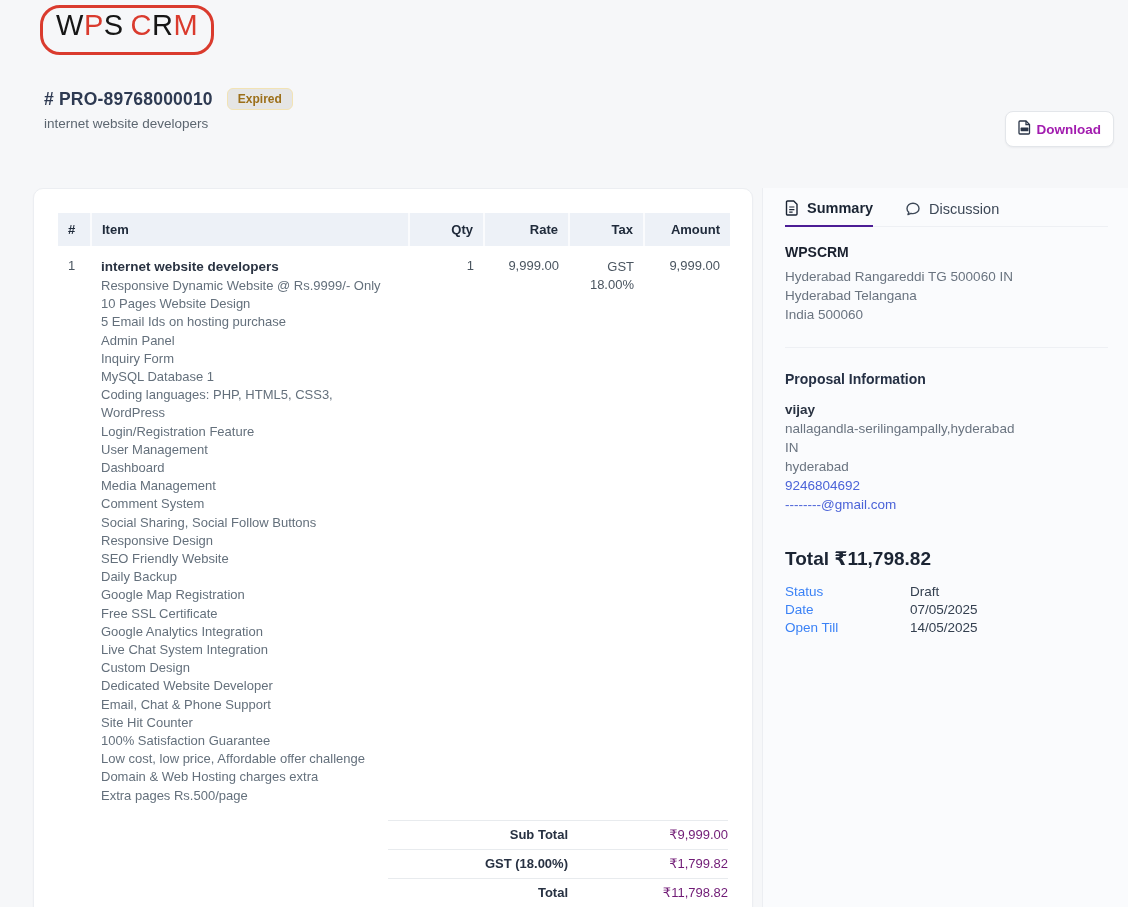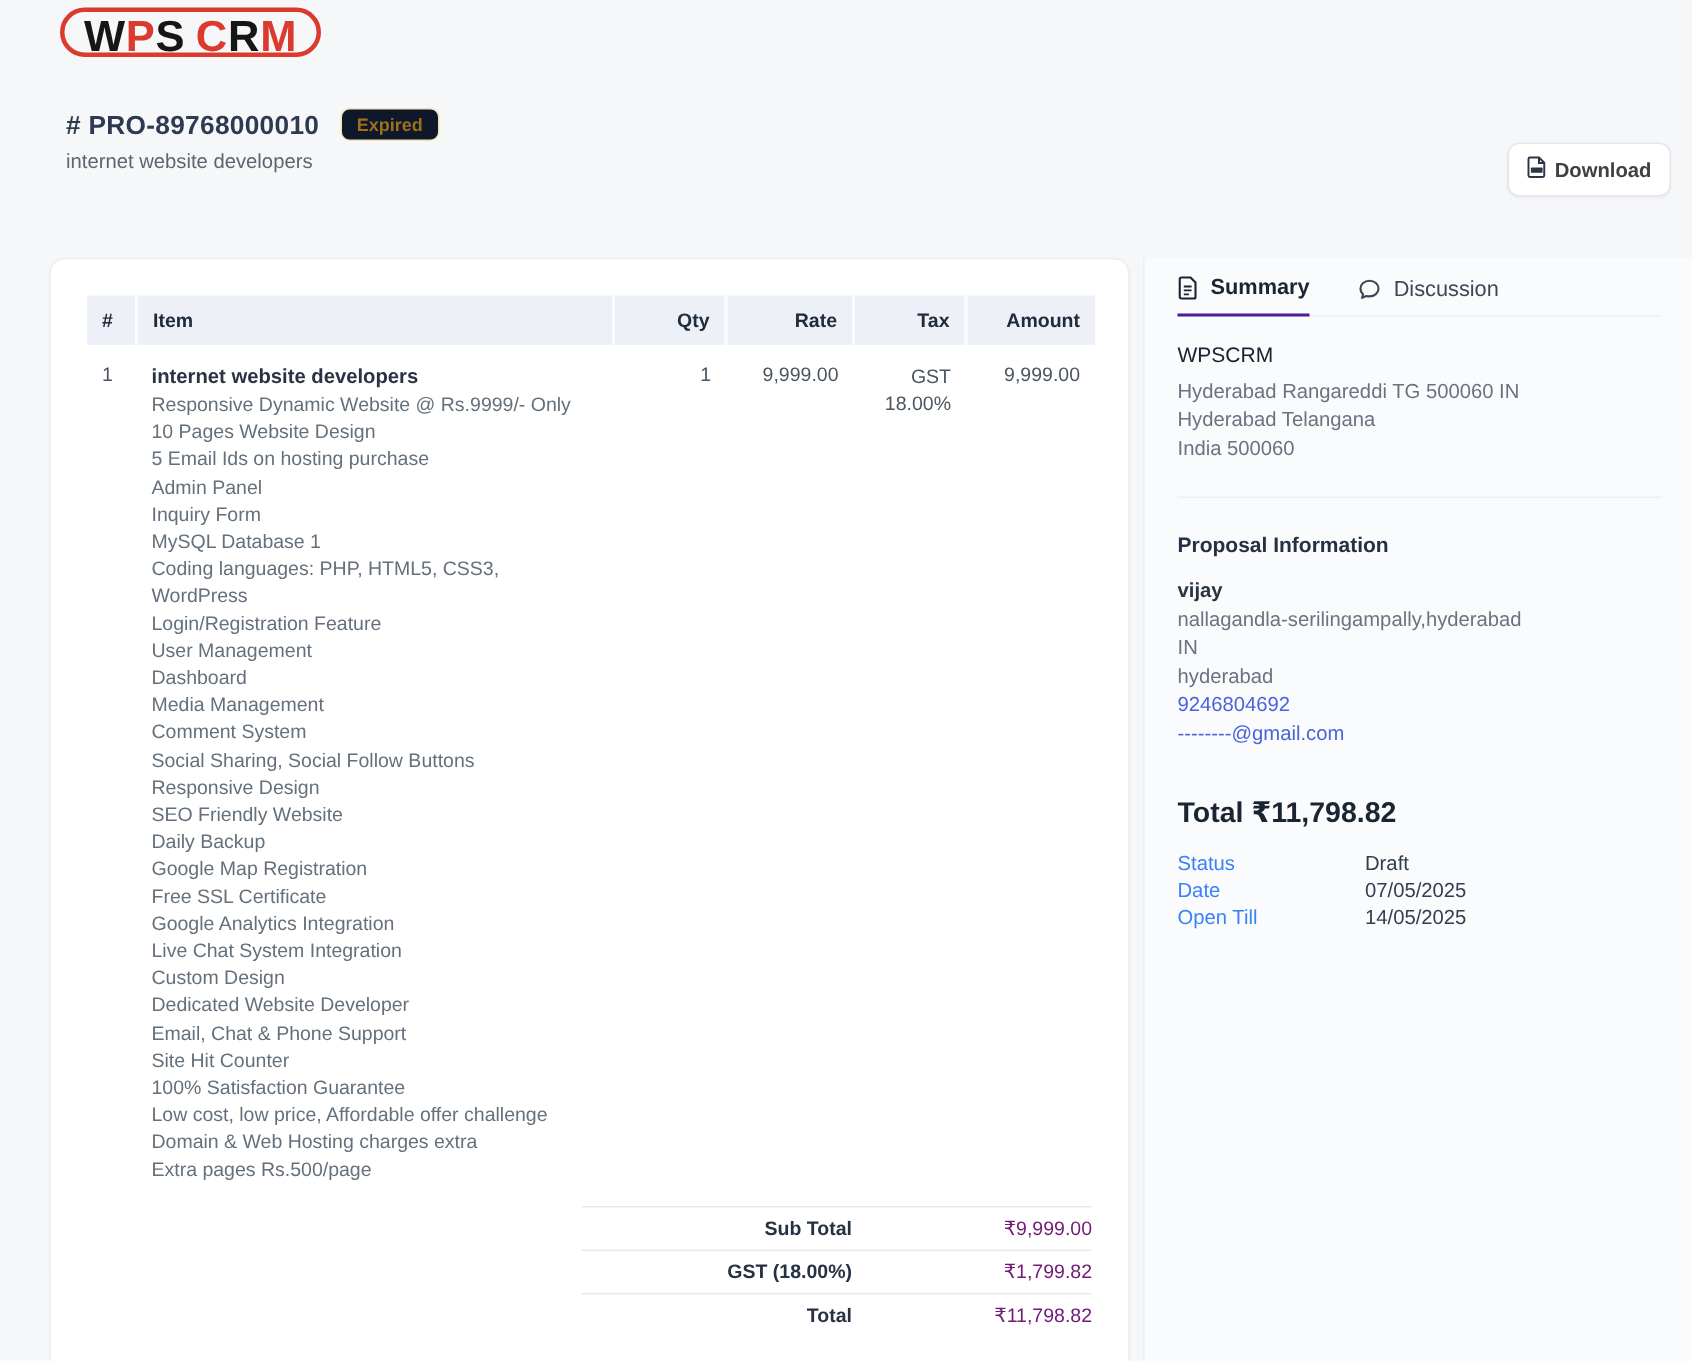--- a/index.html
+++ b/index.html
@@ -18,9 +18,9 @@
     border:3px solid #da3b2e;
     border-radius:20px;
     padding:0 13px;
-    height:33px;
+    height:50px;
     line-height:34px;
-    font-weight:700;
+    font-weight:400;
     font-size:29px;
     letter-spacing:.5px;
     background:transparent;

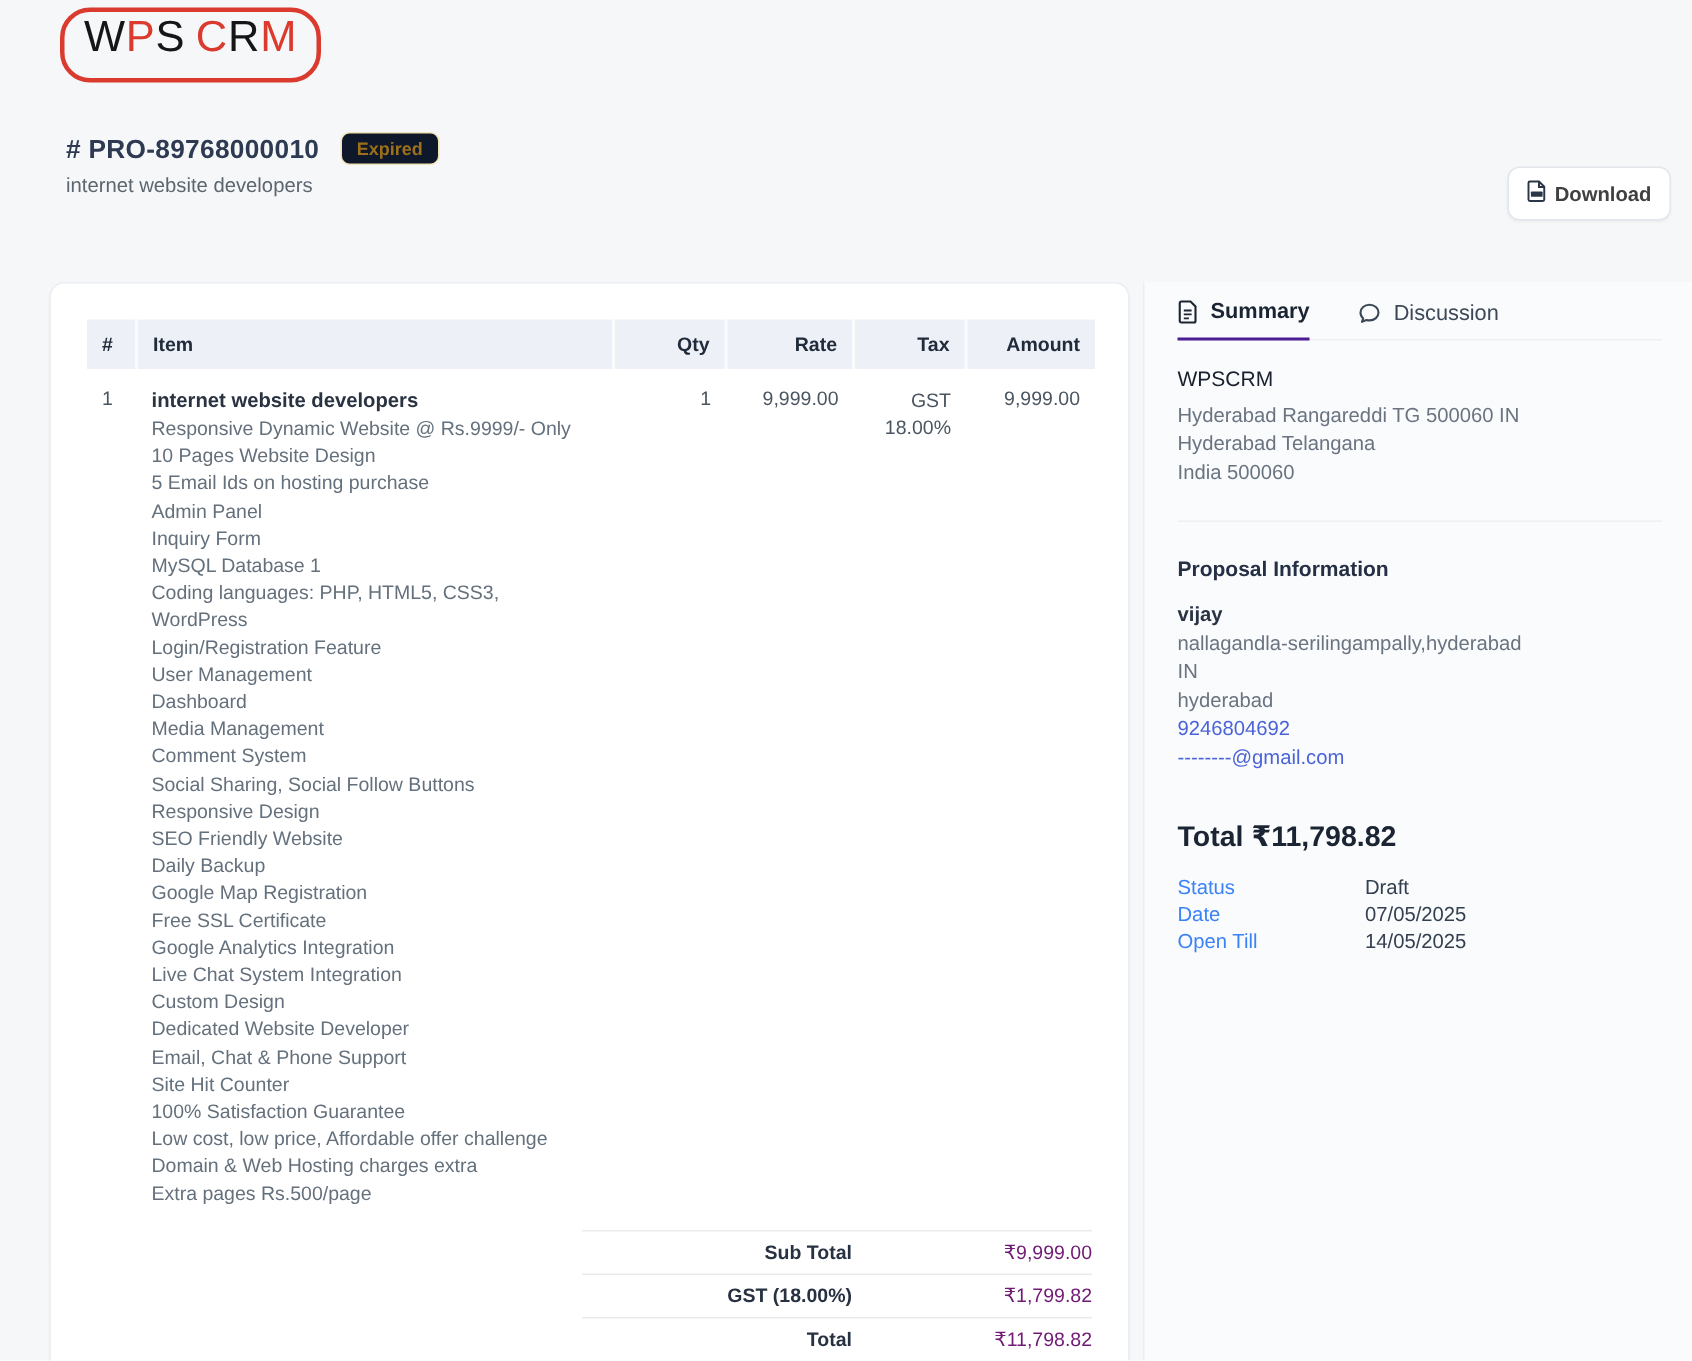--- a/index.html
+++ b/index.html
@@ -38,7 +38,7 @@
   .ph-number-row { display:flex; align-items:center; gap:14px; }
   .ph-number { font-size:17.5px; font-weight:700; color:#2e3a52; letter-spacing:.2px; }
   .badge-expired {
-    background:#0f172a; color:#9c6f19; border:1px solid #f2e3b4;
+    background:#e5e5e5; color:#9c6f19; border:1px solid #f2e3b4;
     border-radius:6px; font-size:12px; font-weight:600;
     padding:4px 10px; line-height:1;
   }

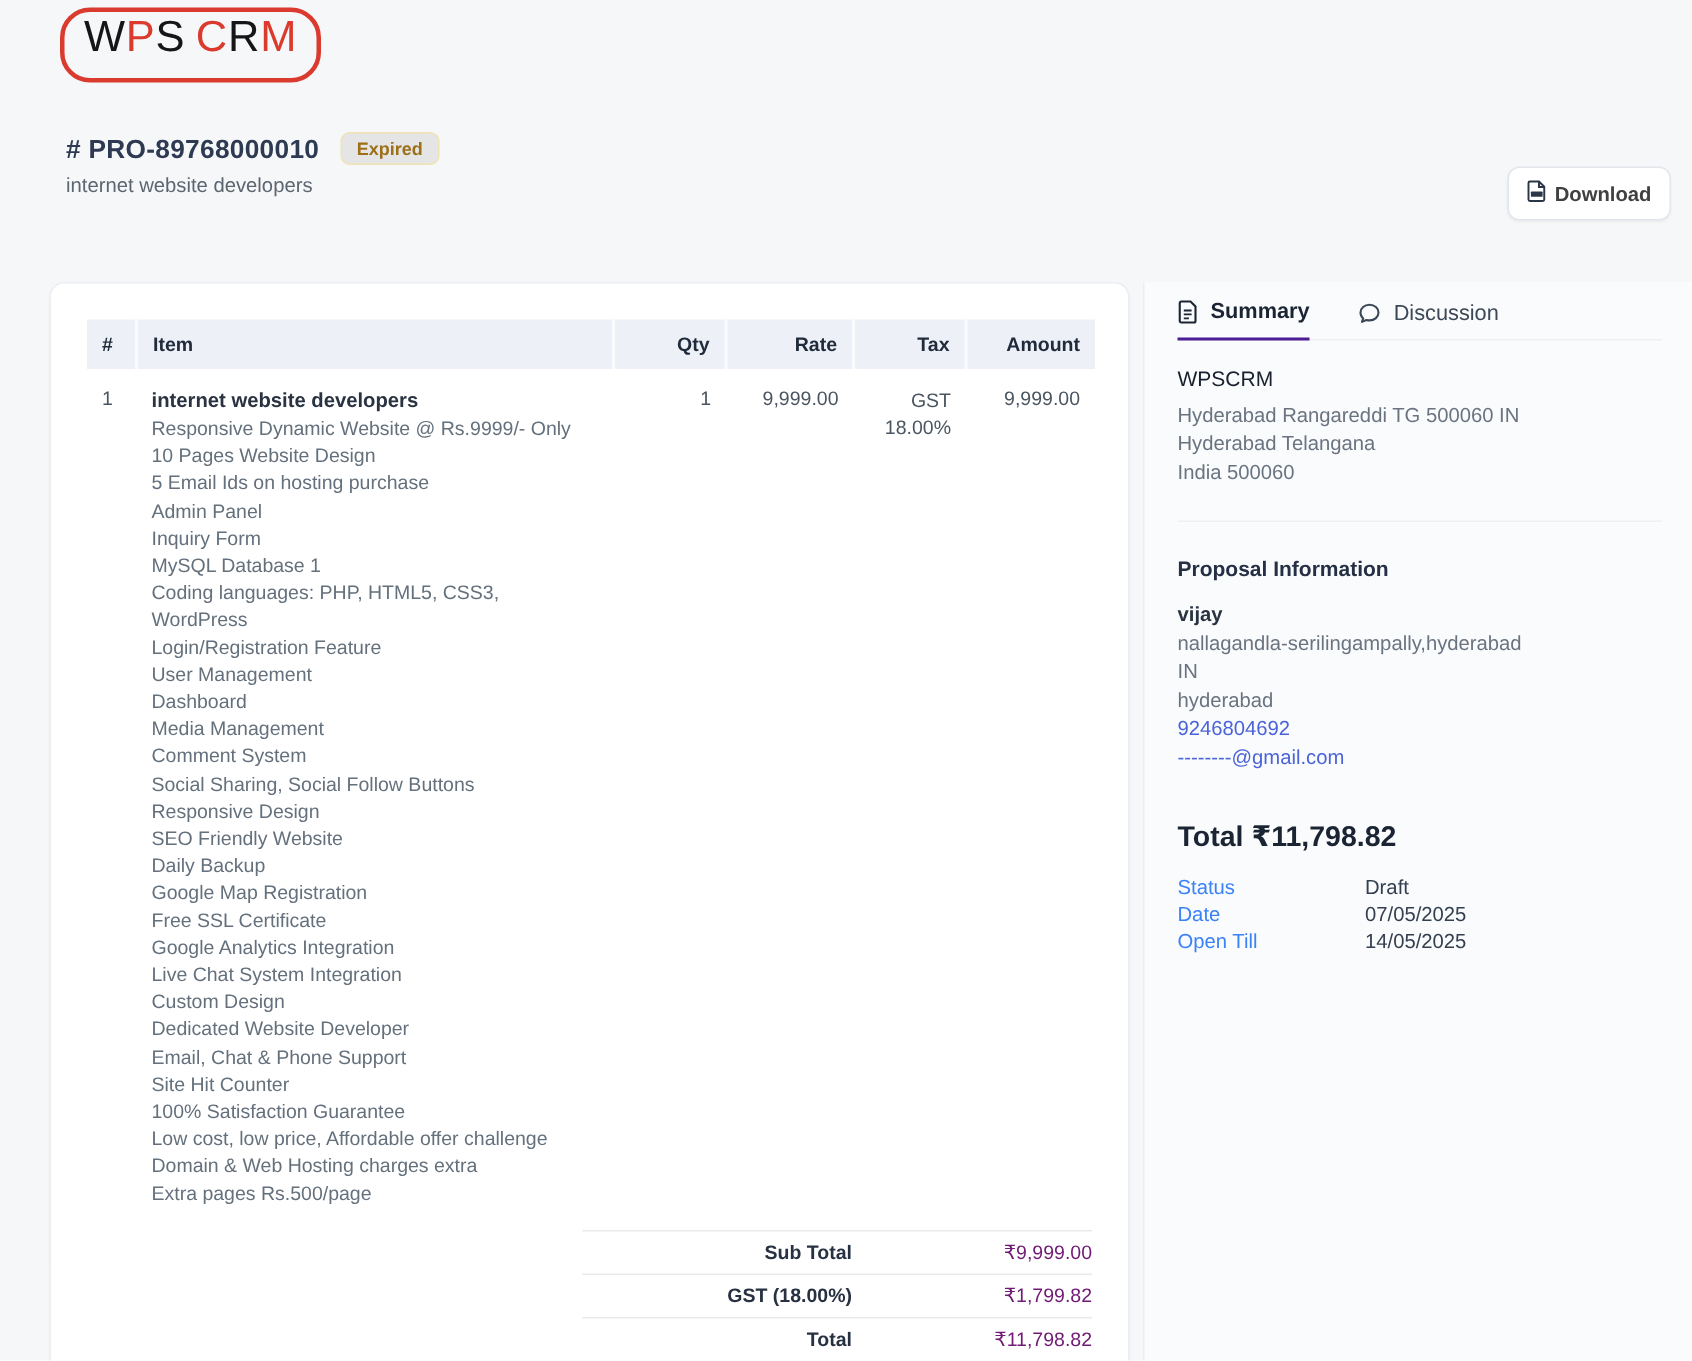--- a/index.html
+++ b/index.html
@@ -47,7 +47,7 @@
     margin-top:23px;
     display:inline-flex; align-items:center; gap:6px;
     background:#ffffff; border:1px solid #e3e6ea; border-radius:8px;
-    padding:8px 12px; font-size:13.5px; font-weight:600; color:#404040;
+    padding:8px 12px; font-size:13.5px; font-weight:600; color:#a21caf;
     box-shadow:0 1px 2px rgba(16,24,40,.05);
     cursor:pointer; font-family:inherit;
   }

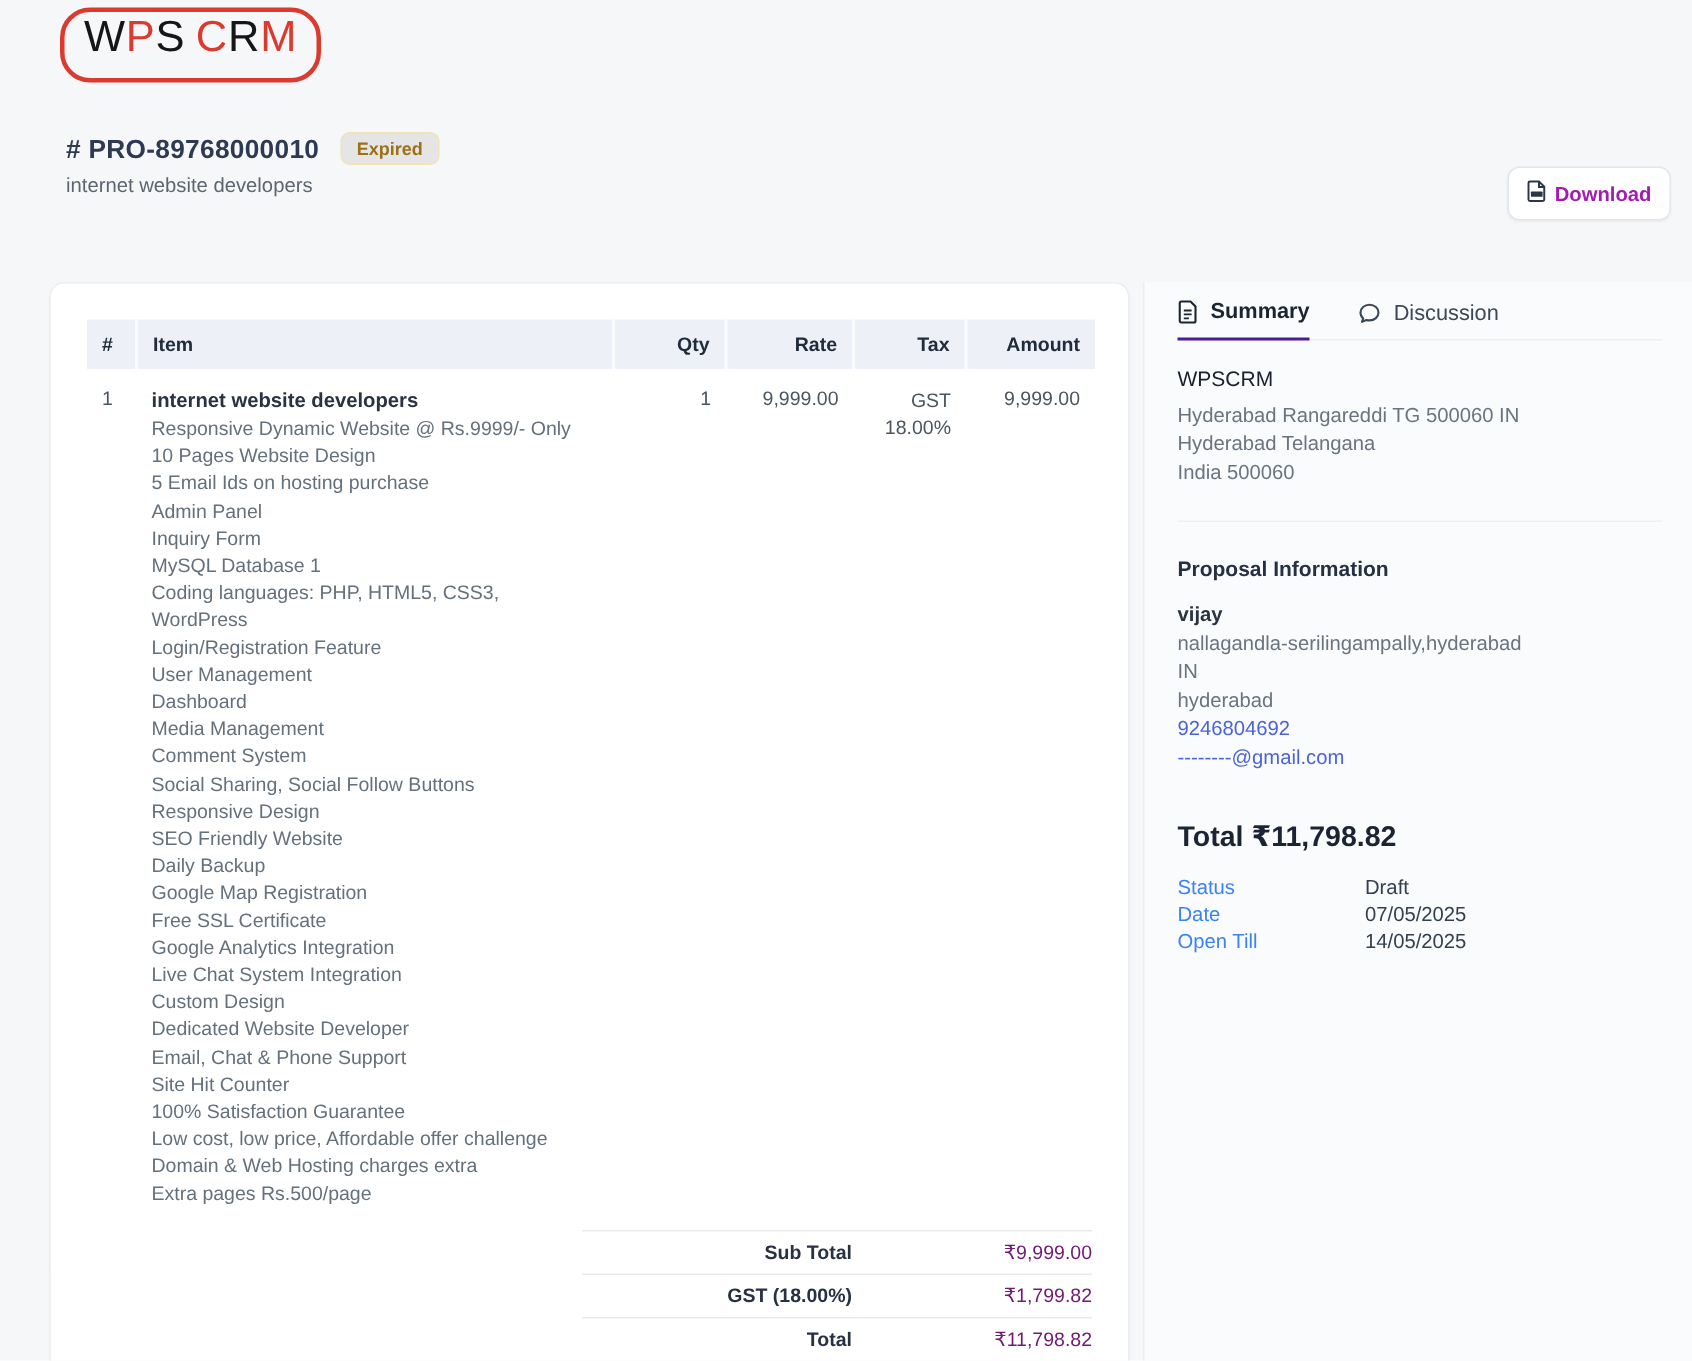--- a/index.html
+++ b/index.html
@@ -97,7 +97,7 @@
   .tab svg { display:block; }
 
   .org-block { padding:17px 0 23px 0; border-bottom:1px solid #eef0f4; }
-  .org-name { font-size:14px; font-weight:400; color:#19202e; margin-bottom:7px; }
+  .org-name { font-size:14px; font-weight:700; color:#19202e; margin-bottom:7px; }
   .org-line, .pi-line { font-size:13.5px; color:#6a7480; line-height:19px; }
 
   .pi-block { padding-top:23px; }

